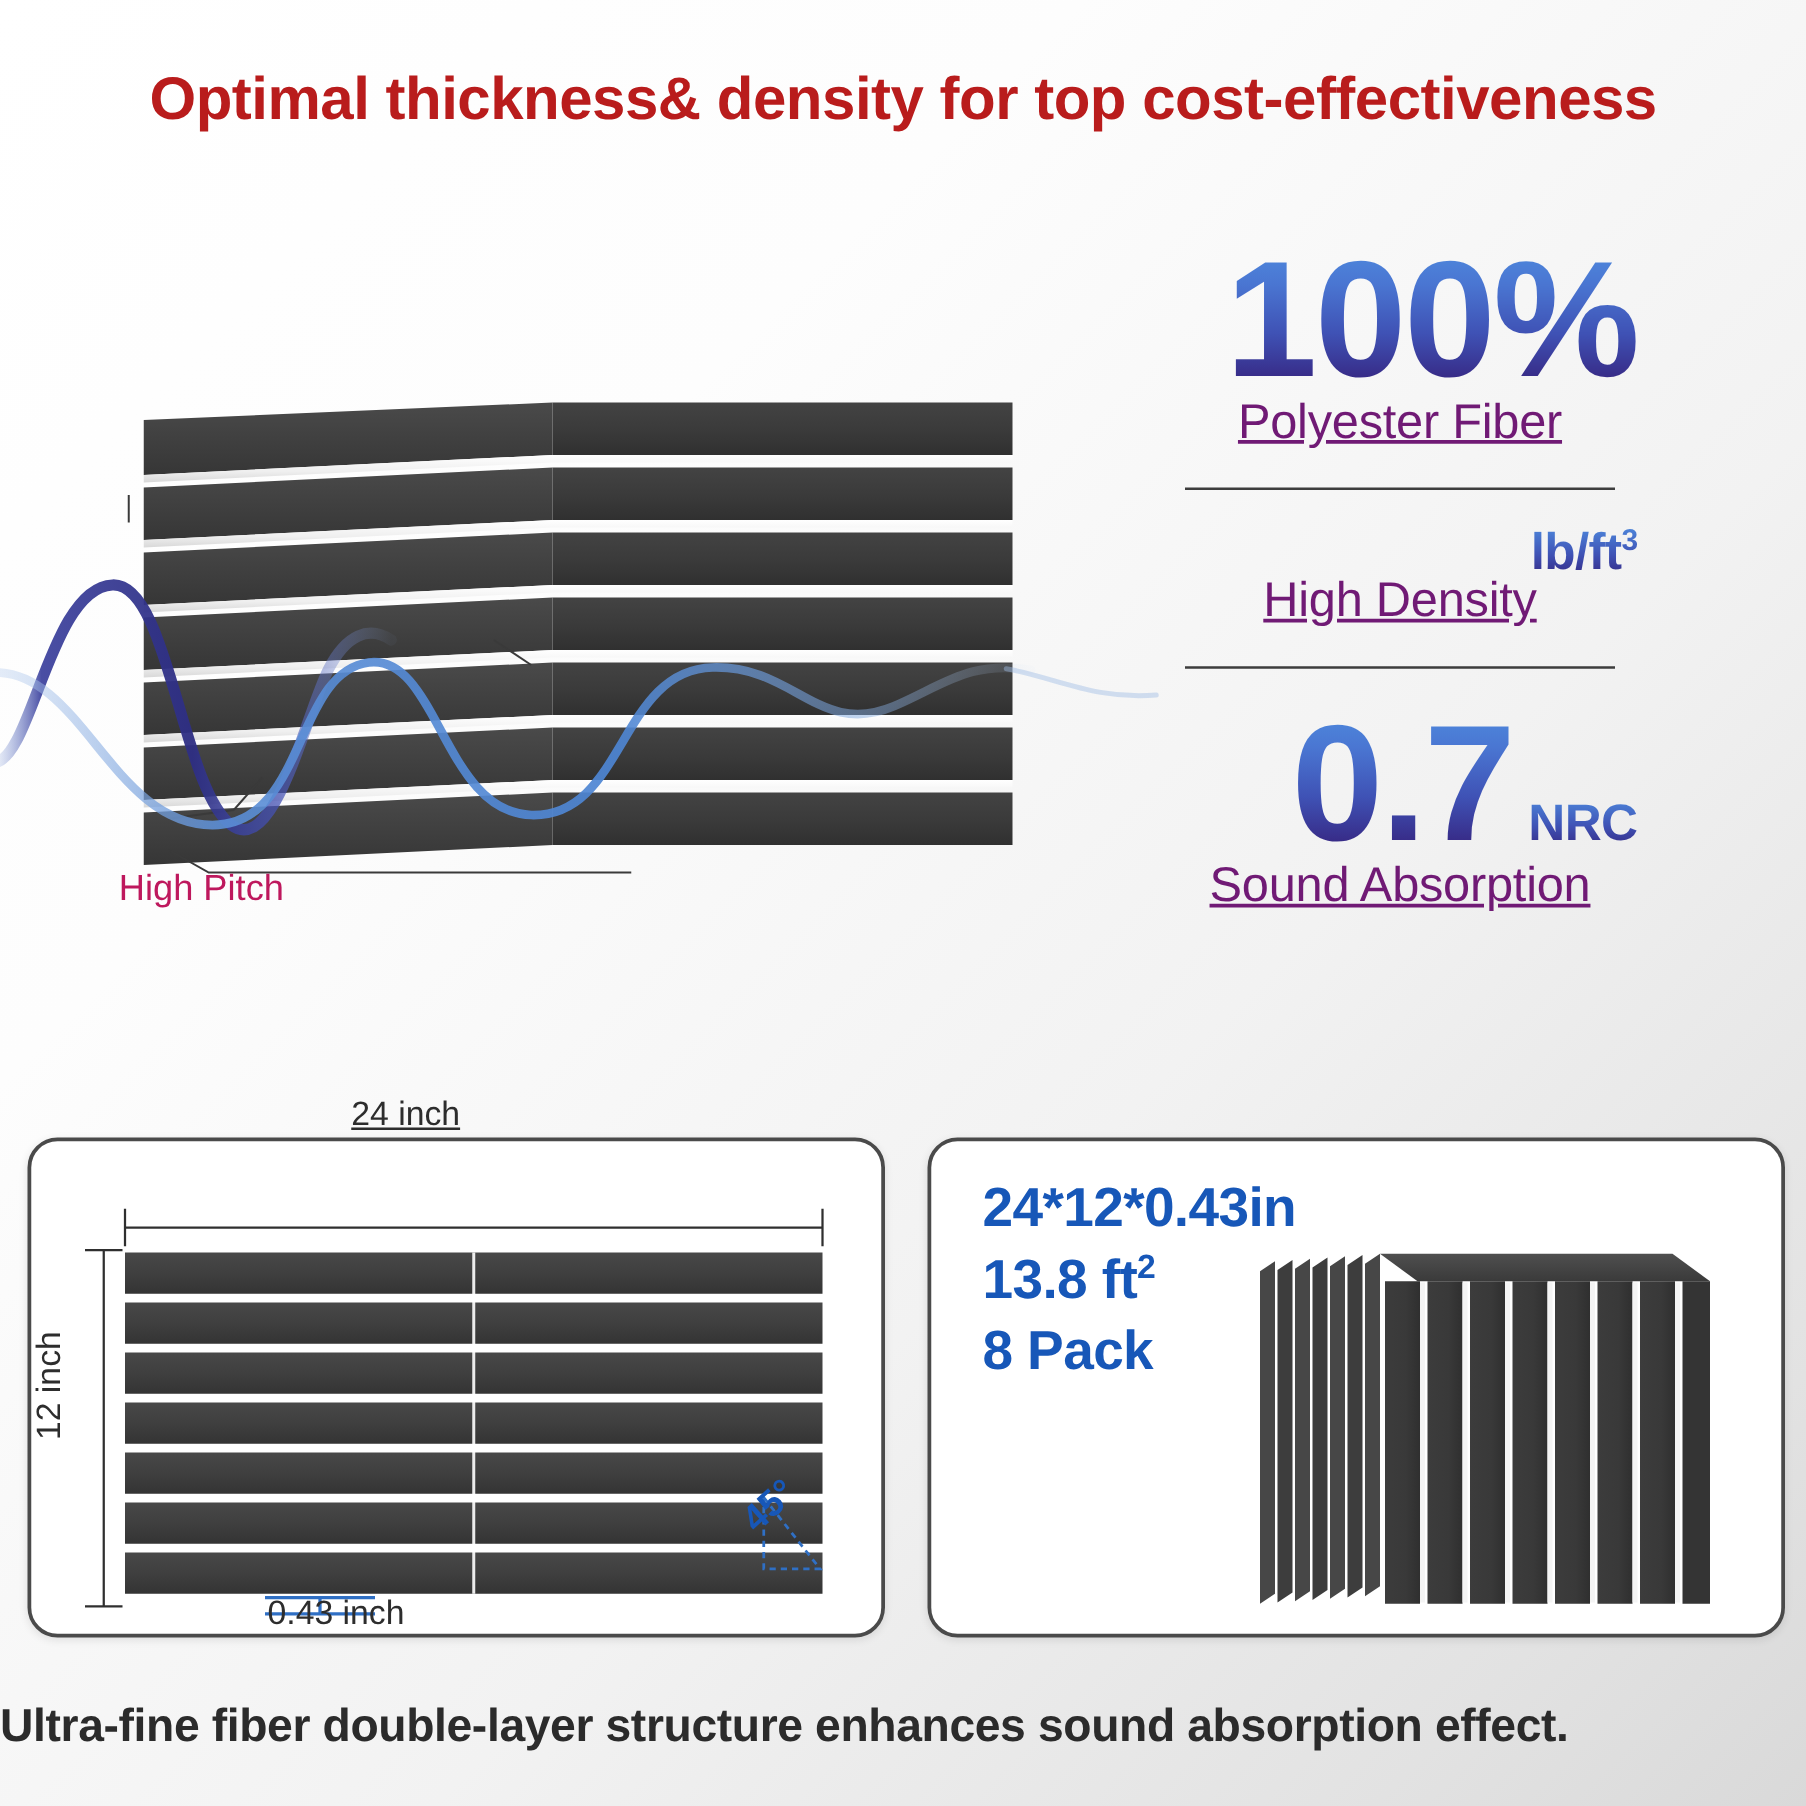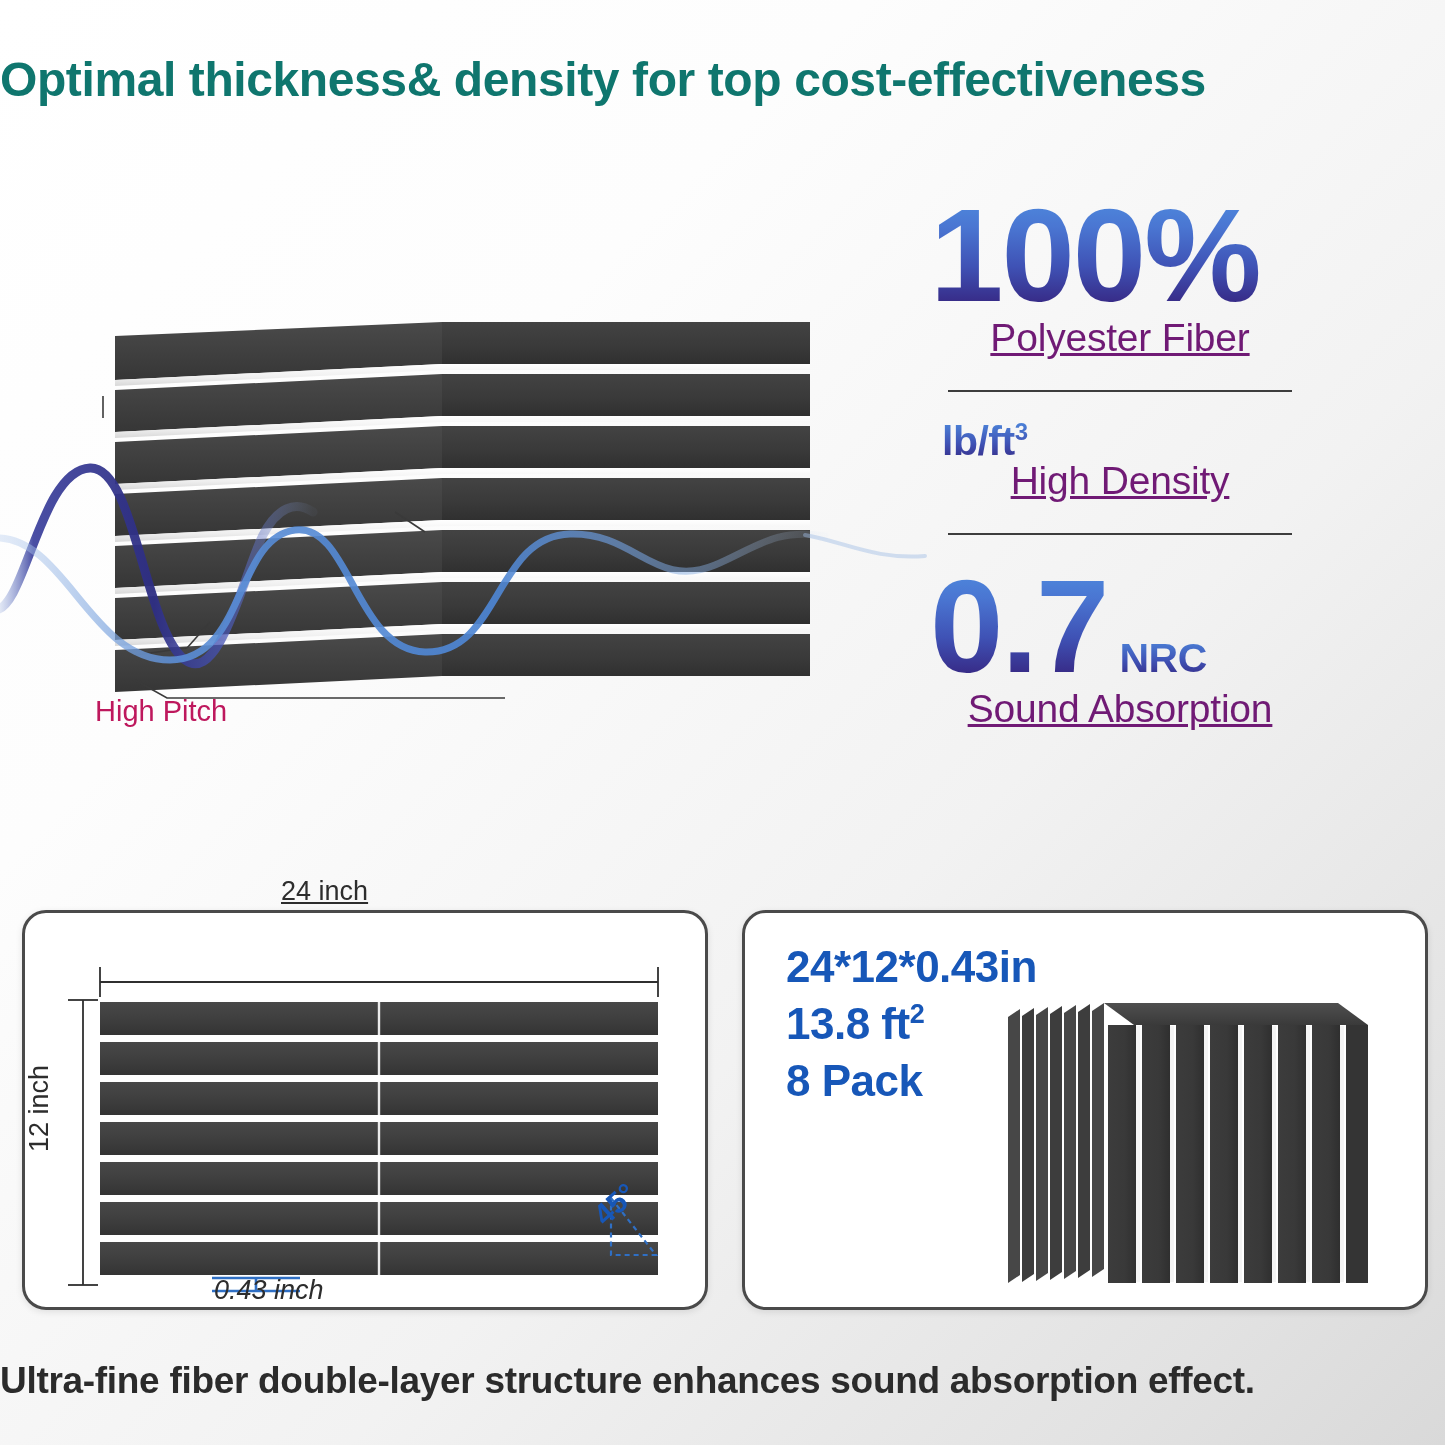--- a/index.html
+++ b/index.html
@@ -13,8 +13,8 @@
   
   .headline{
     position:absolute; left:0; top:52px; width:1445px;
-    font-size:48px; font-weight:700;
-    letter-spacing:-0.4px; color:#0f766e; white-space:nowrap;
+    text-align:center; font-size:48px; font-weight:700;
+    letter-spacing:-0.4px; color:#b91c1c; white-space:nowrap;
   }
   .footline{
     position:absolute; left:0; top:1360px; width:1184px;

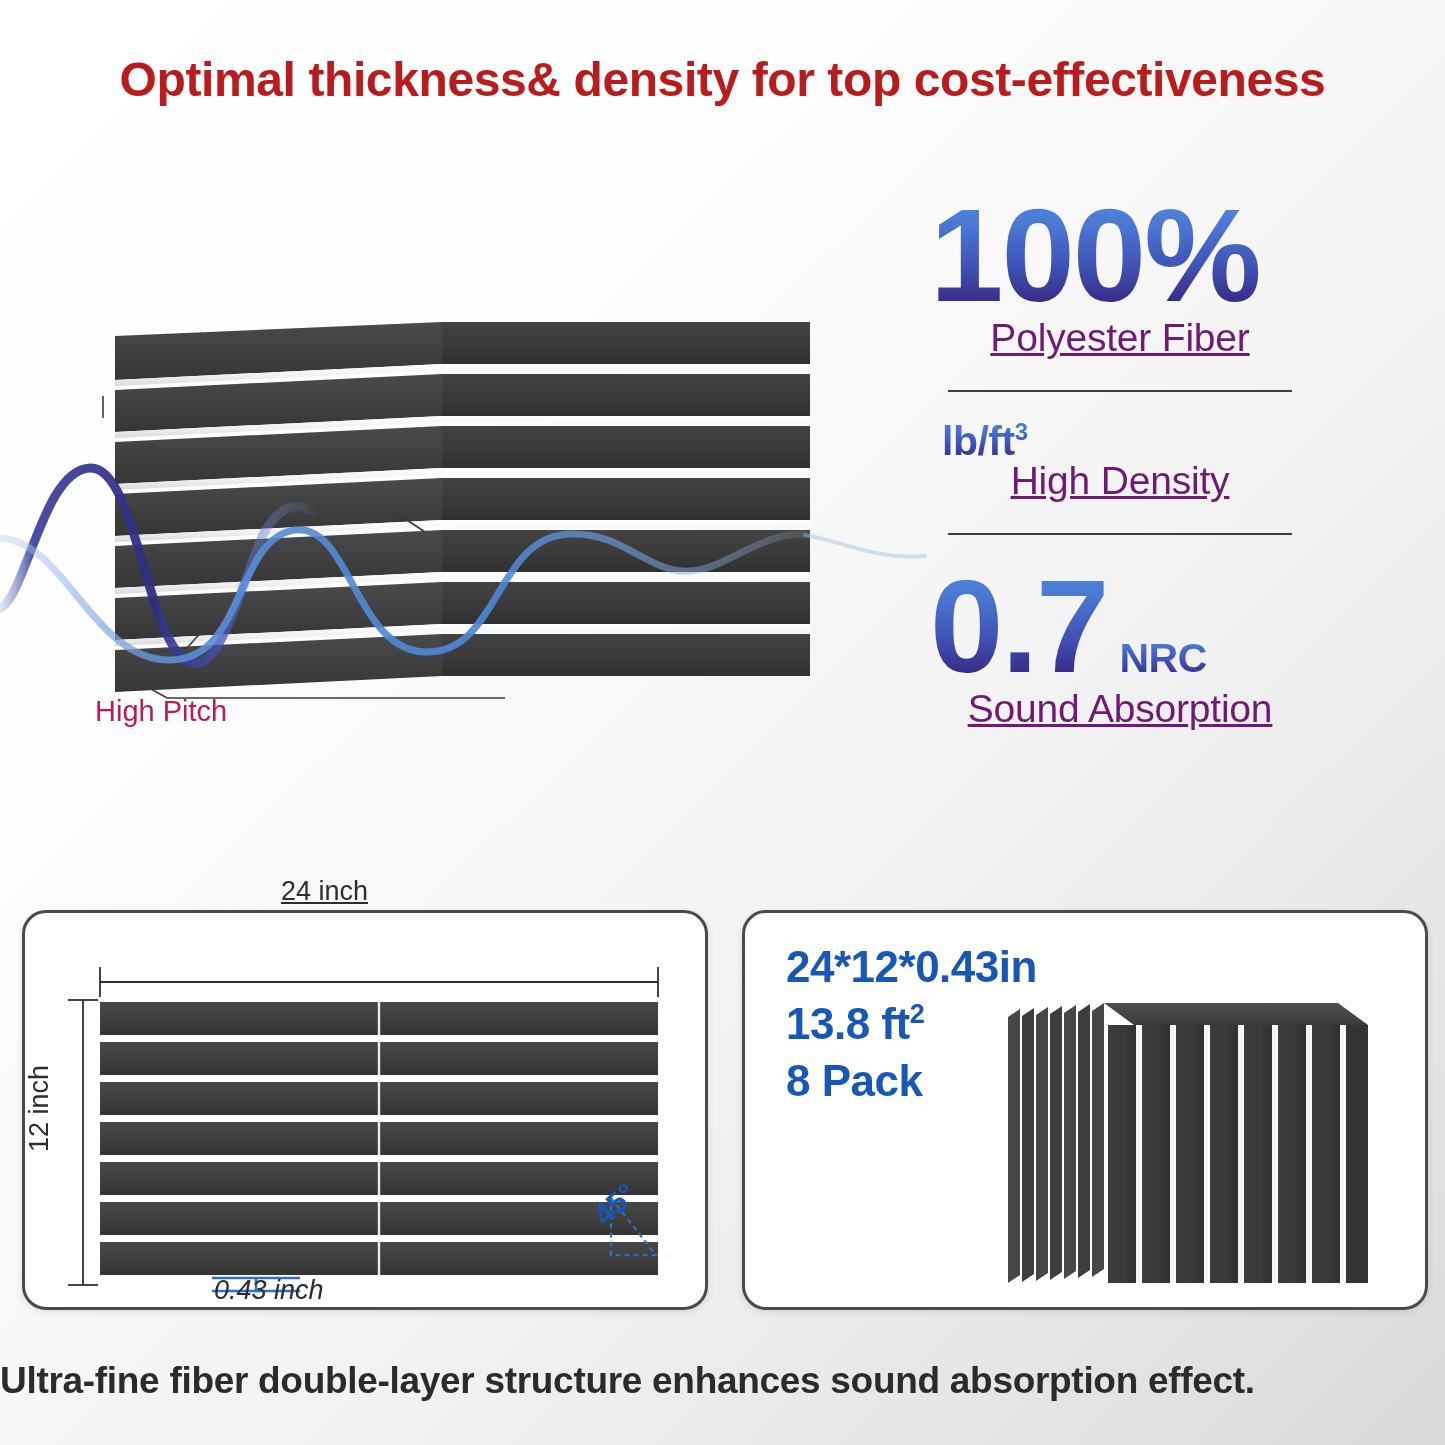--- a/index.html
+++ b/index.html
@@ -35,7 +35,7 @@
   
   .stats{ position:absolute; left:930px; top:190px; width:380px; }
   .stat{ text-align:center; }
-  .stat-row{ display:flex; align-items:baseline; justify-content:flex-start; }
+  .stat-row{ display:flex; align-items:baseline; justify-content:flex-end; }
   .big-num{
     font-size:132px; font-weight:700; line-height:1.0; letter-spacing:-2px;
     background:linear-gradient(180deg,#4f8ee0 0%,#4a76d2 28%,#3f52b5 58%,#372a86 86%,#33217a 100%);

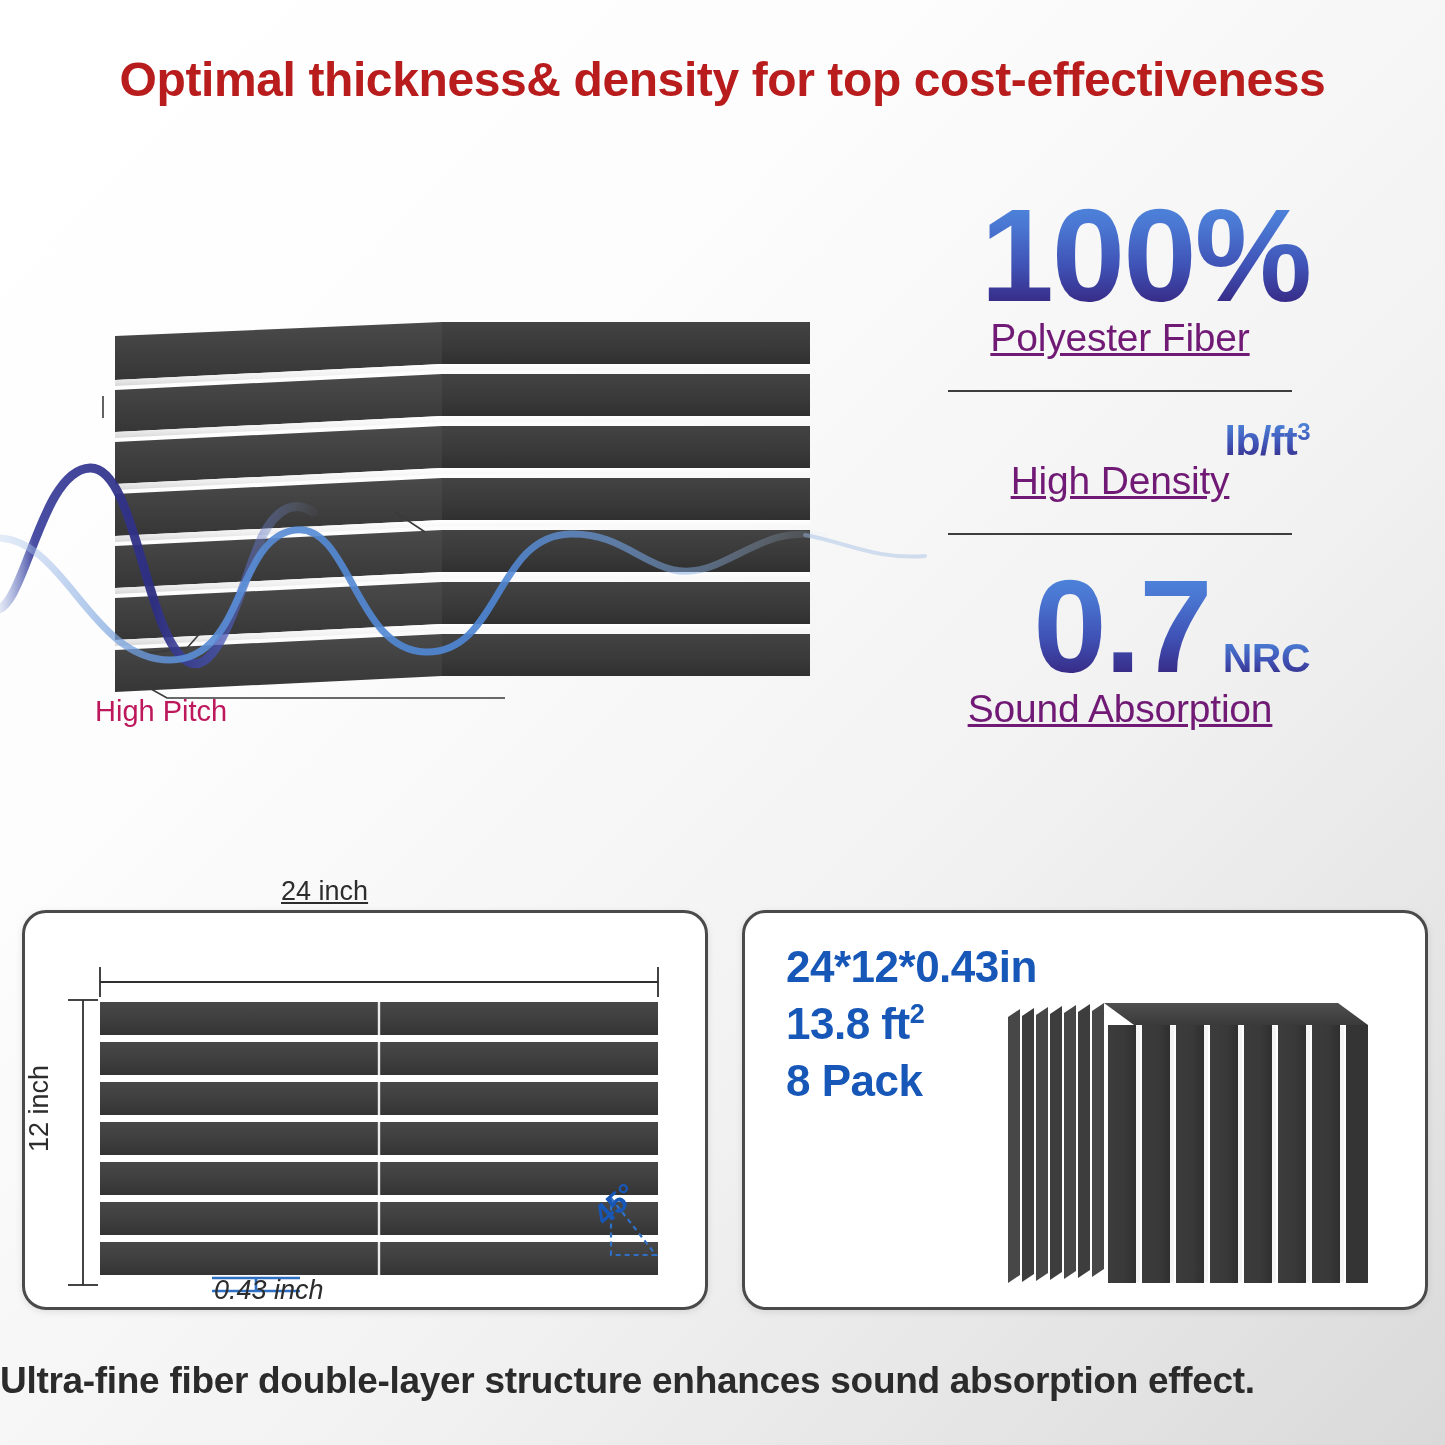--- a/index.html
+++ b/index.html
@@ -70,7 +70,7 @@
     position:absolute; font-size:27px; color:#2d2d2d; white-space:nowrap;
   }
   .dim-w { left:281px; top:876px;text-decoration:underline; }
-  .dim-t { left:214px; top:1275px;font-style:italic; }
+  .dim-t { left:214px; top:1275px; }
   .dim-h {
     left:-4px; top:1093px; transform:rotate(-90deg); transform-origin:center;
   }

